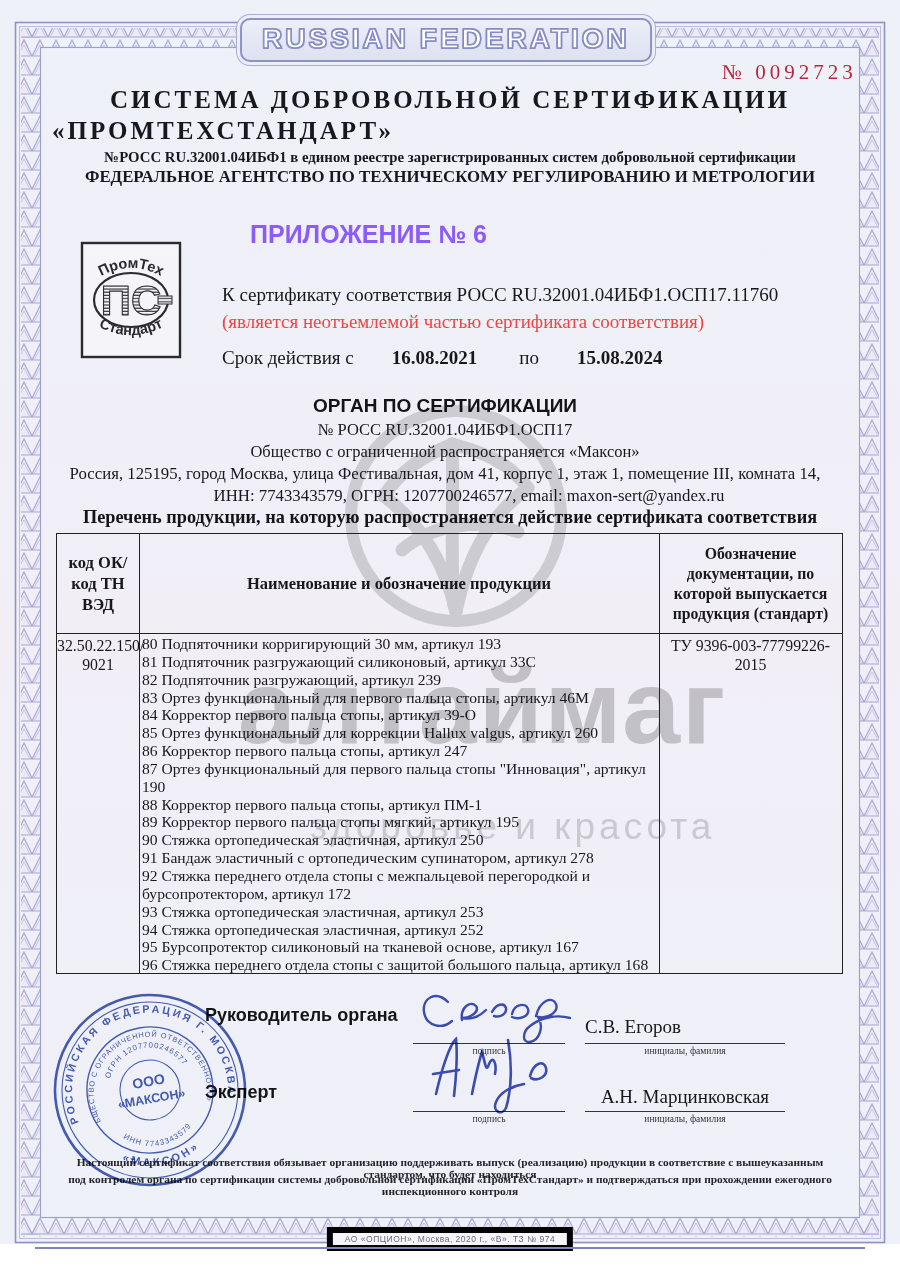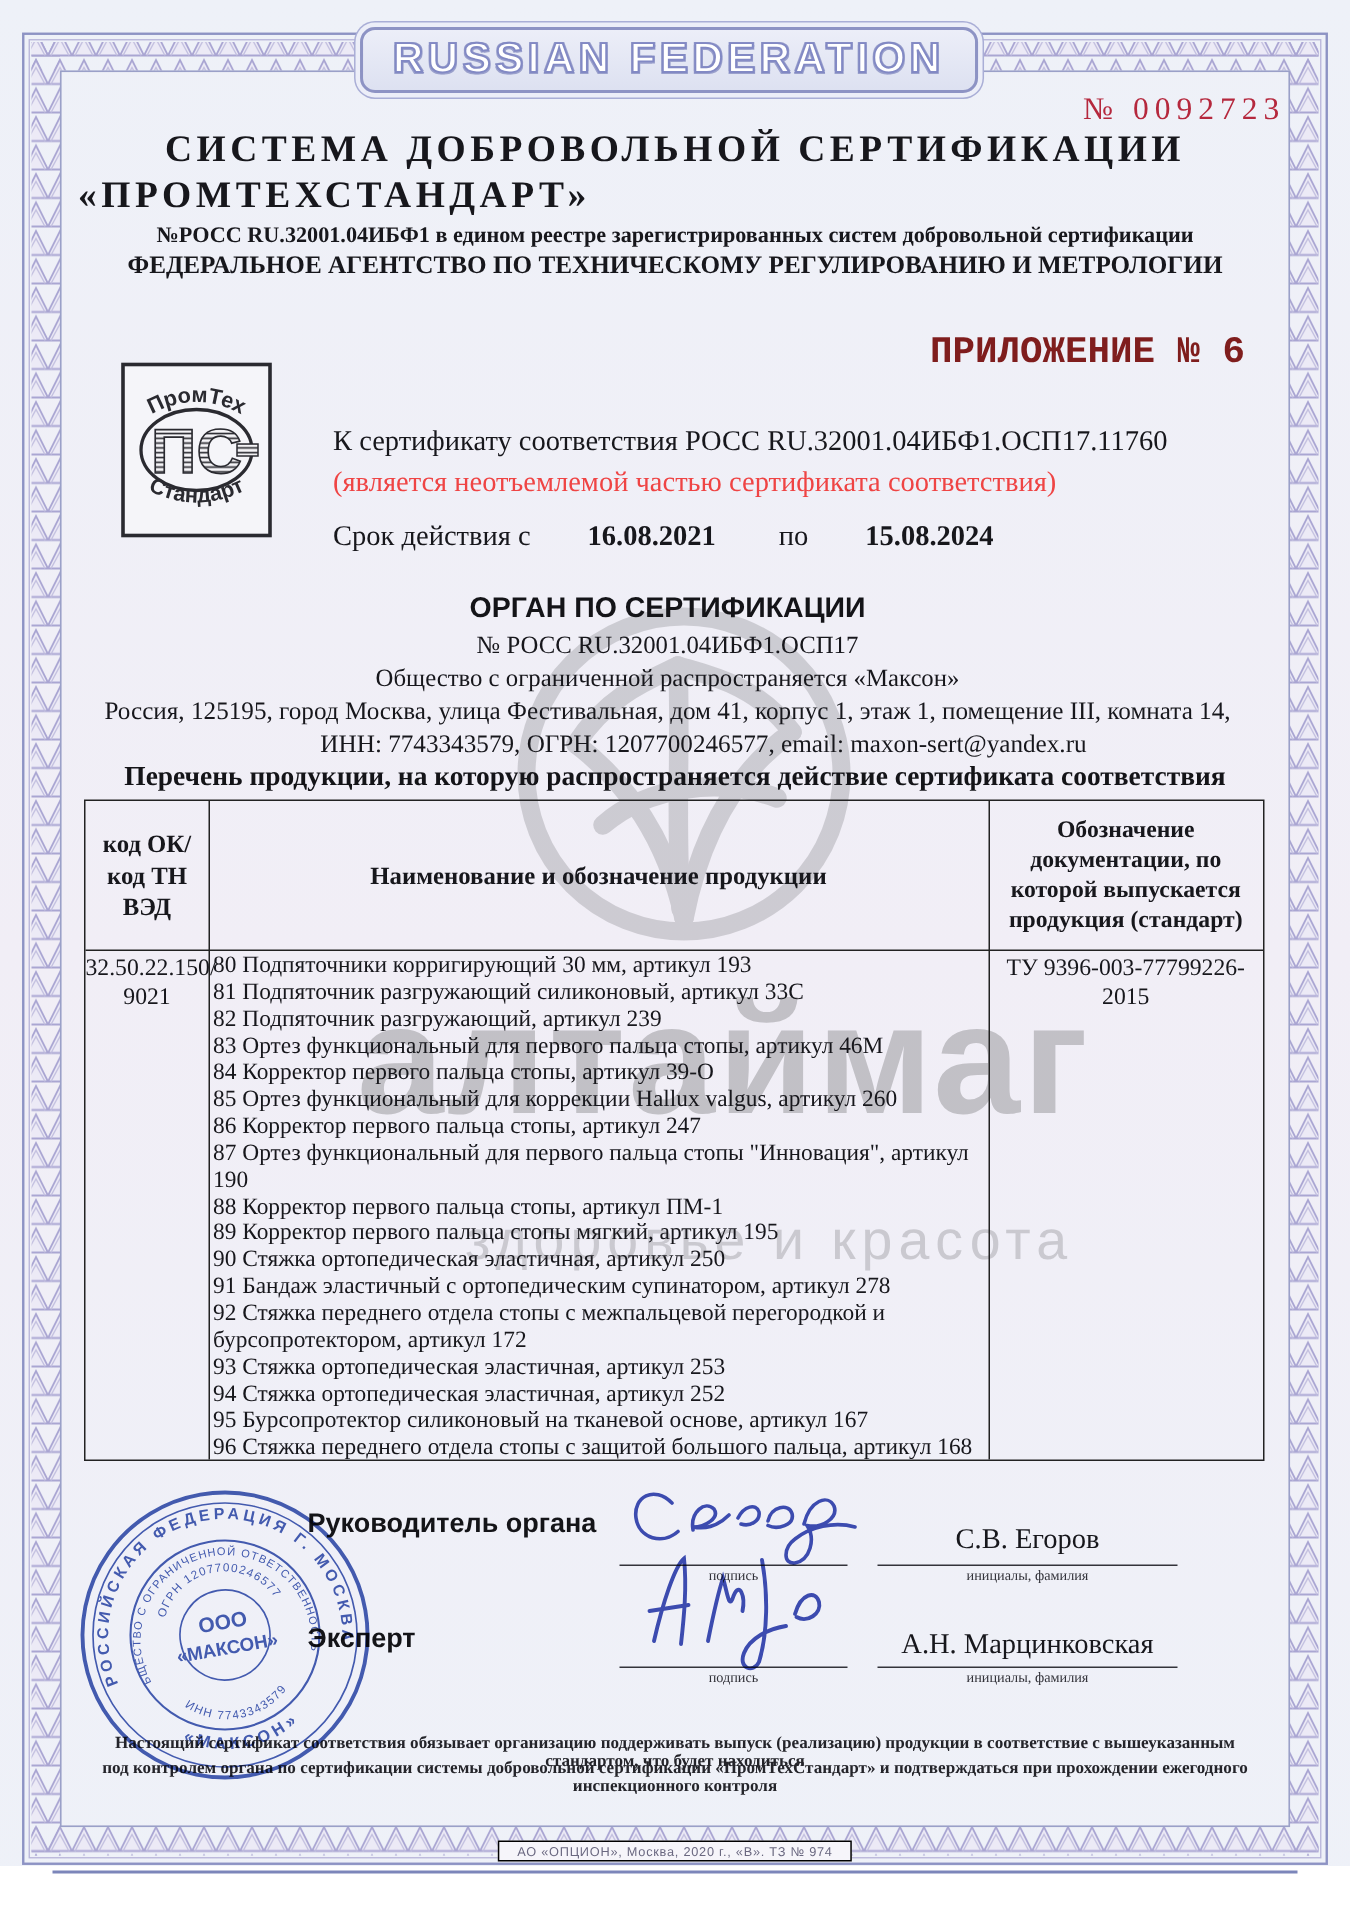--- a/index.html
+++ b/index.html
@@ -43,8 +43,8 @@
   .registry{position:absolute;top:149px;left:40px;right:40px;text-align:center;font-weight:bold;font-size:14.8px;color:#17171c;z-index:4;}
   .agency{position:absolute;top:167px;left:40px;right:40px;text-align:center;font-weight:bold;font-size:16.8px;color:#17171c;z-index:4;}
 
-  .appendix-title{position:absolute;top:220px;left:250px;width:580px;text-align:right;
-    font-family:Liberation Mono, monospace;font-weight:bold;font-size:25px;color:#7f1d1d;z-index:4;}
+  .appendix-title{position:absolute;top:220px;left:250px;width:580px;text-align:left;
+    font-family:Liberation Sans, sans-serif;font-weight:bold;font-size:25px;color:#8b5cf6;z-index:4;}
 
   .logo{position:absolute;left:80px;top:240px;z-index:4;}
 

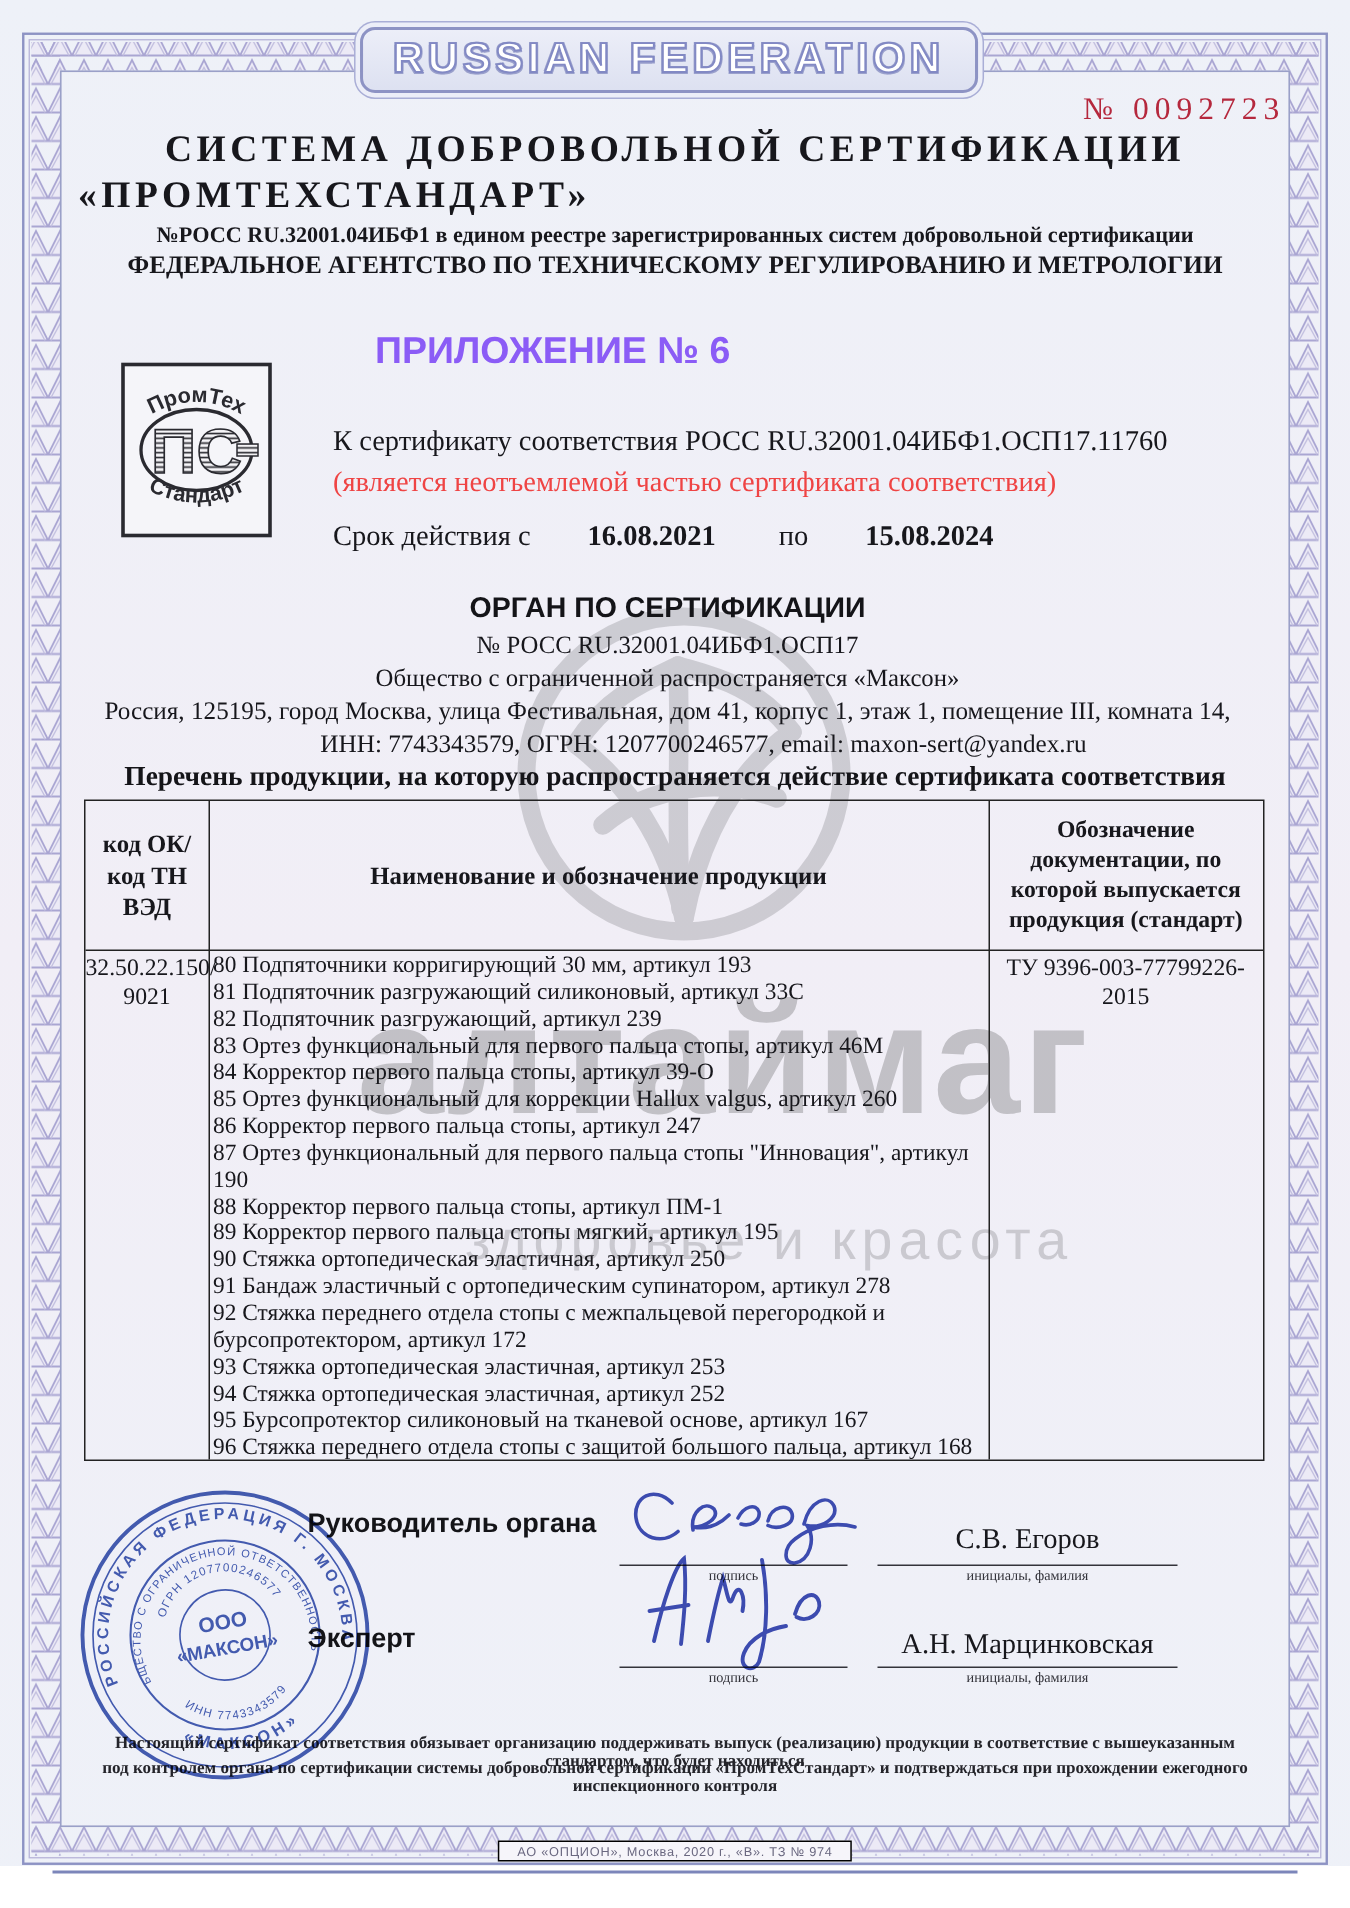--- a/index.html
+++ b/index.html
@@ -93,7 +93,7 @@
   .sc2{left:585px;top:1046px;width:200px;}
   .sc3{left:413px;top:1114px;width:152px;}
   .sc4{left:585px;top:1114px;width:200px;}
-  .sig-name1{position:absolute;left:585px;top:1016px;width:200px;text-align:center;font-size:19px;color:#17171c;z-index:4;}
+  .sig-name1{position:absolute;left:585px;top:1016px;width:200px;text-align:left;font-size:19px;color:#17171c;z-index:4;}
   .sig-name2{position:absolute;left:585px;top:1086px;width:200px;text-align:center;font-size:19px;color:#17171c;z-index:4;}
   .autograph1{position:absolute;left:418px;top:988px;z-index:5;mix-blend-mode:multiply;}
   .autograph2{position:absolute;left:428px;top:1032px;z-index:5;mix-blend-mode:multiply;}

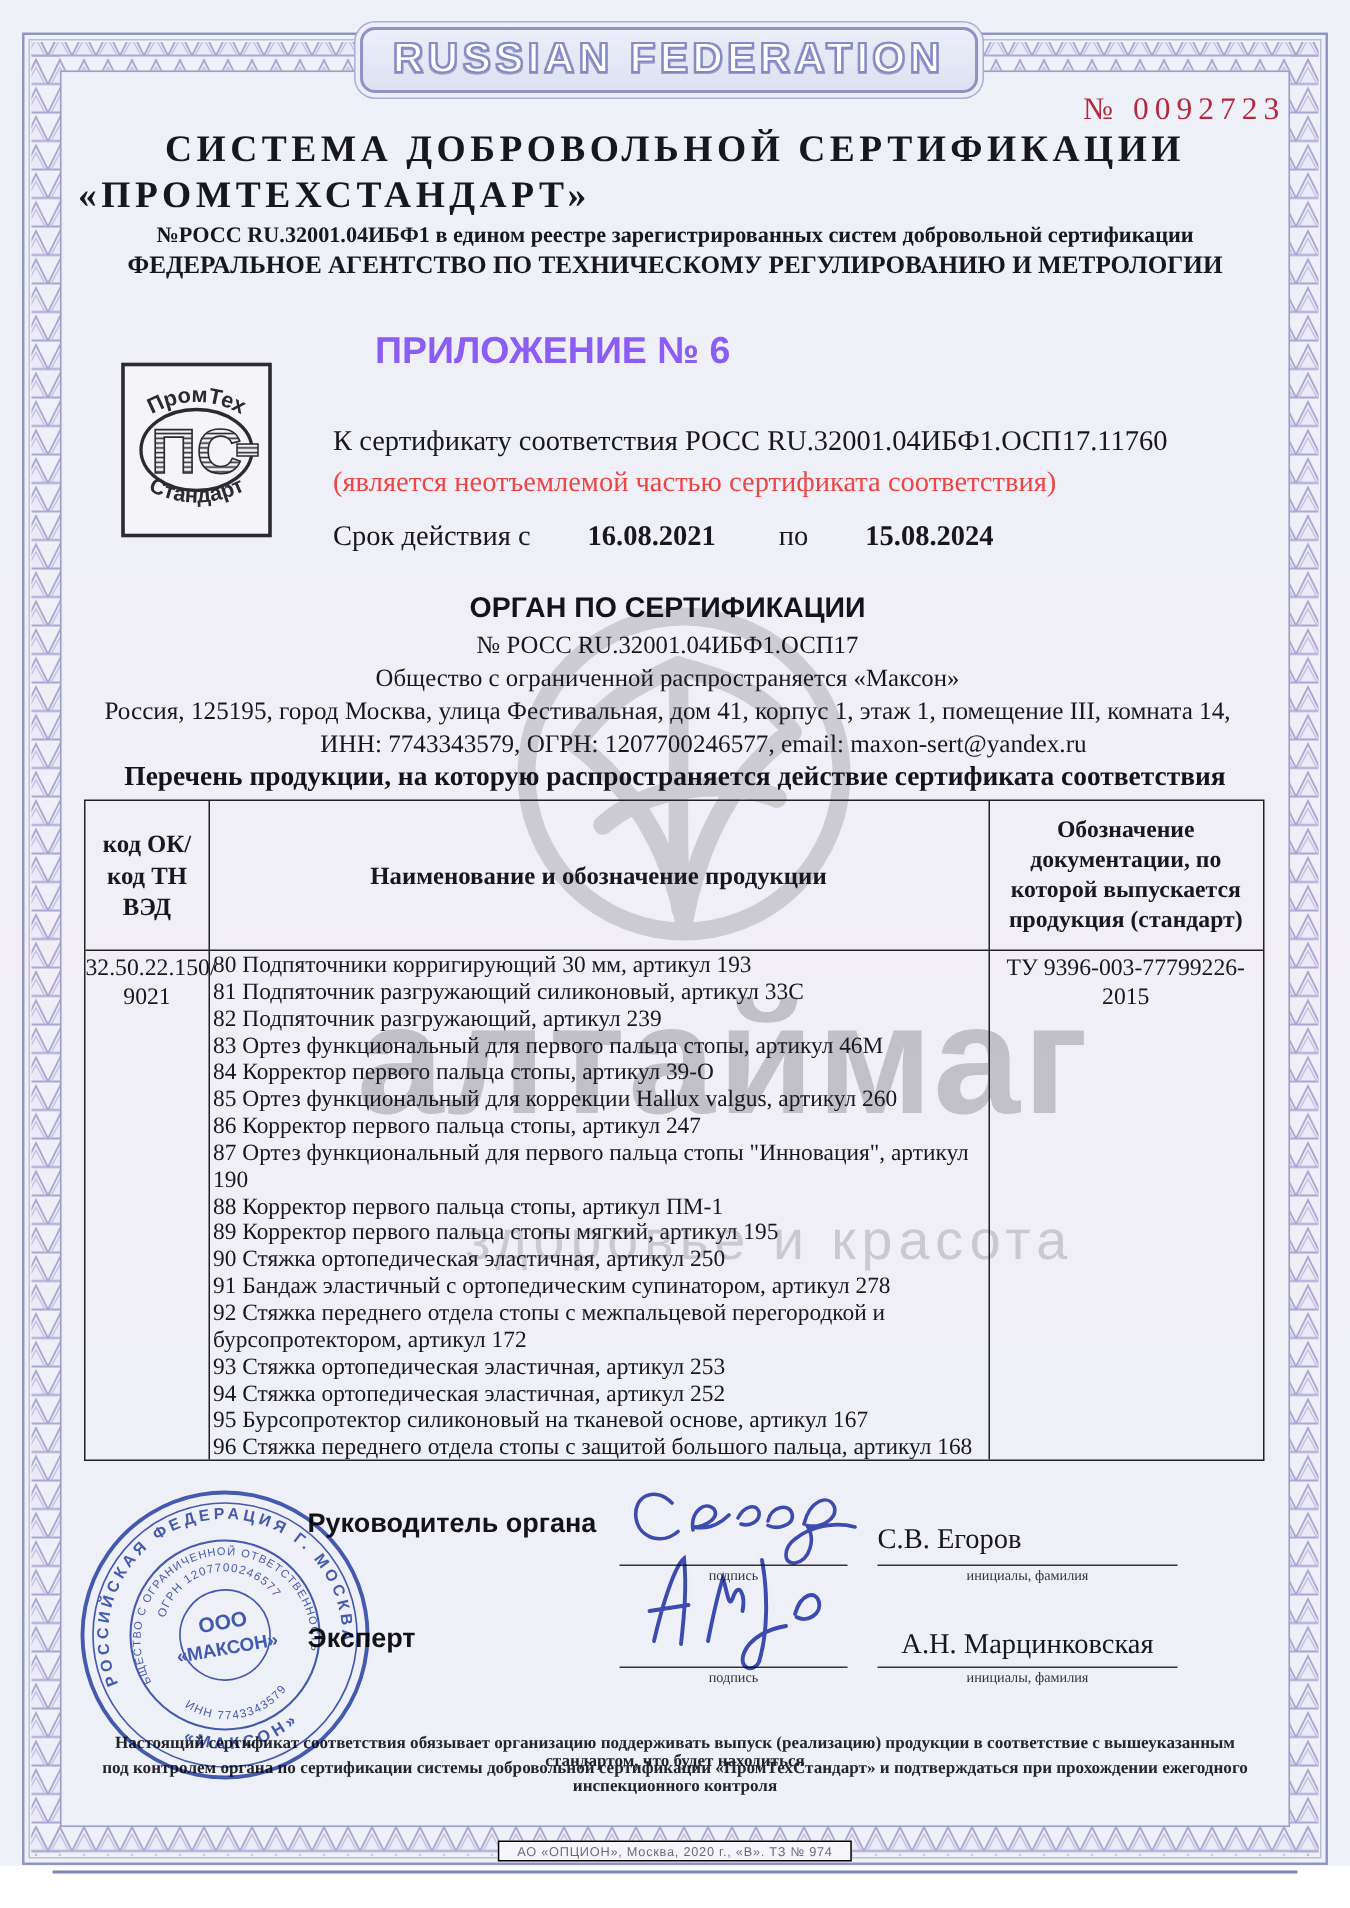--- a/index.html
+++ b/index.html
@@ -103,7 +103,7 @@
   .disclaimer1{position:absolute;top:1156px;left:48px;right:48px;text-align:center;font-weight:bold;font-size:11.4px;color:#24242a;z-index:4;}
   .disclaimer2{position:absolute;top:1173px;left:48px;right:48px;text-align:center;font-weight:bold;font-size:11.4px;color:#24242a;z-index:4;}
   .print-info{position:absolute;top:1227px;left:50%;transform:translateX(-50%);z-index:6;
-    background:#f6f5fa;border:1px solid #000000;padding:1px 12px;
+    background:#f6f5fa;border:6px solid #000000;padding:1px 12px;
     font-family:"Liberation Sans","DejaVu Sans",sans-serif;font-size:8.5px;letter-spacing:0.5px;color:#6a6880;}
   .bottom-line{position:absolute;left:35px;right:35px;top:1247px;height:0;border-top:2px solid #7c86ba;z-index:6;}
 </style>

